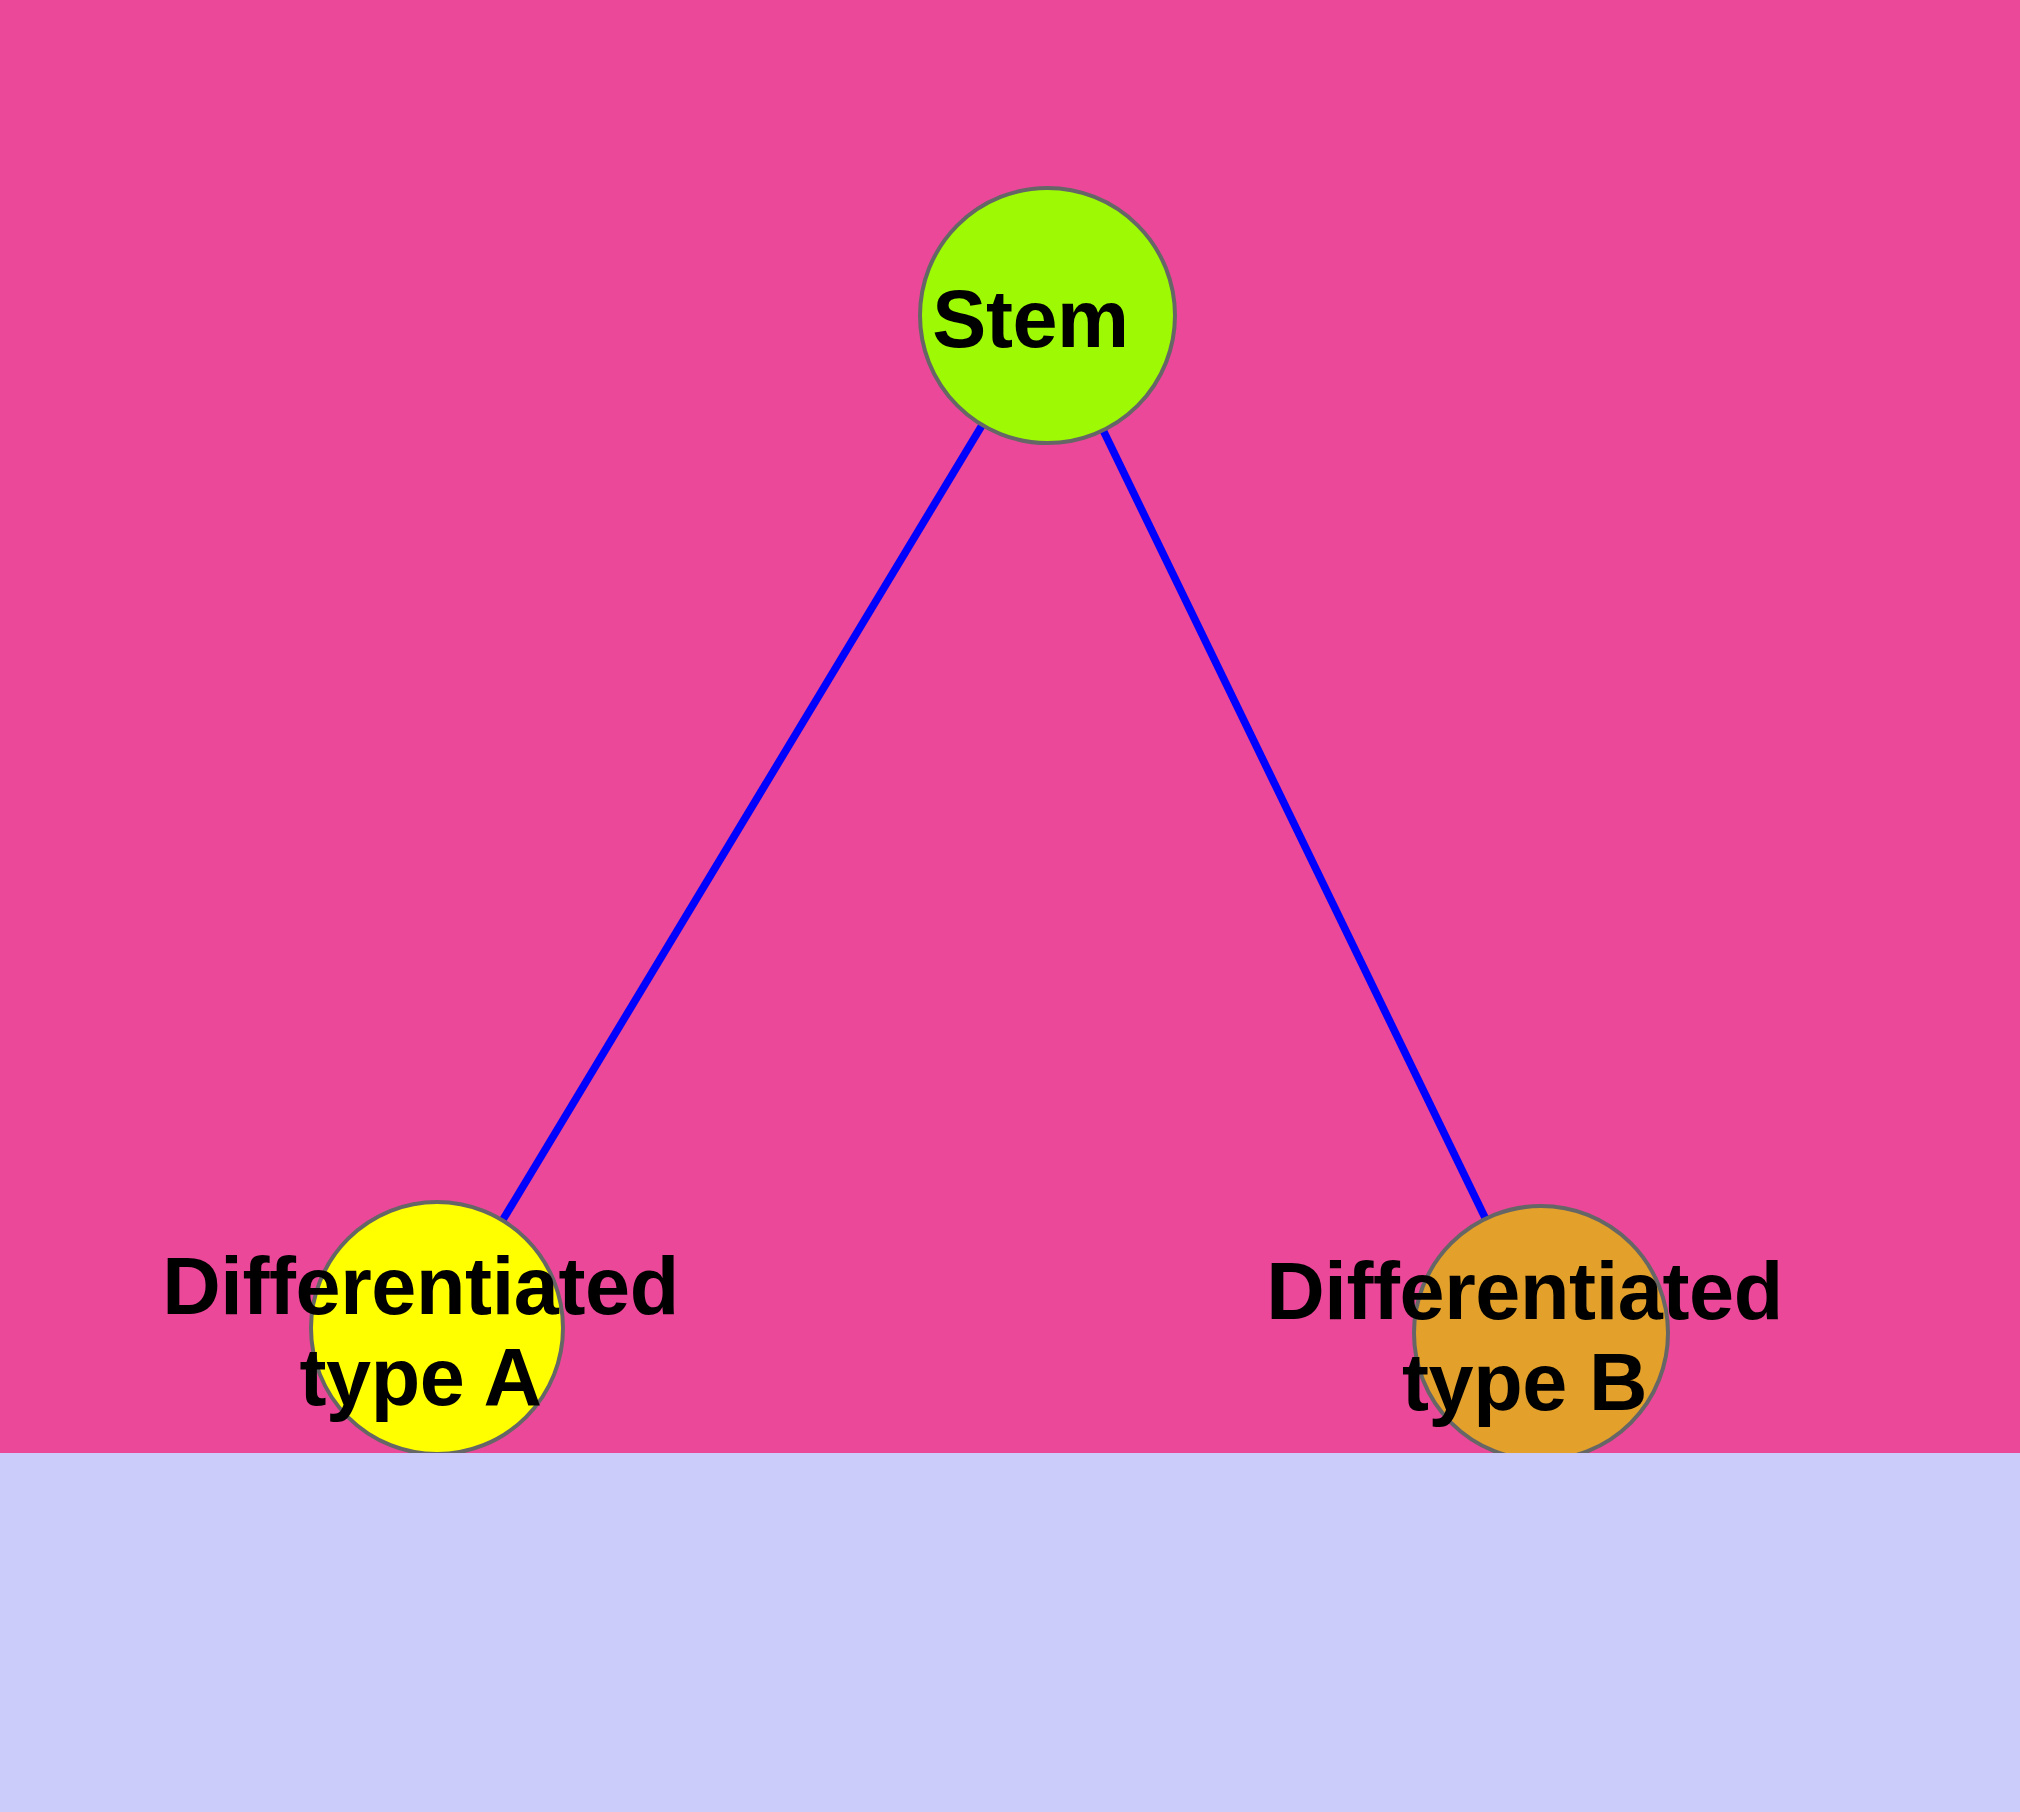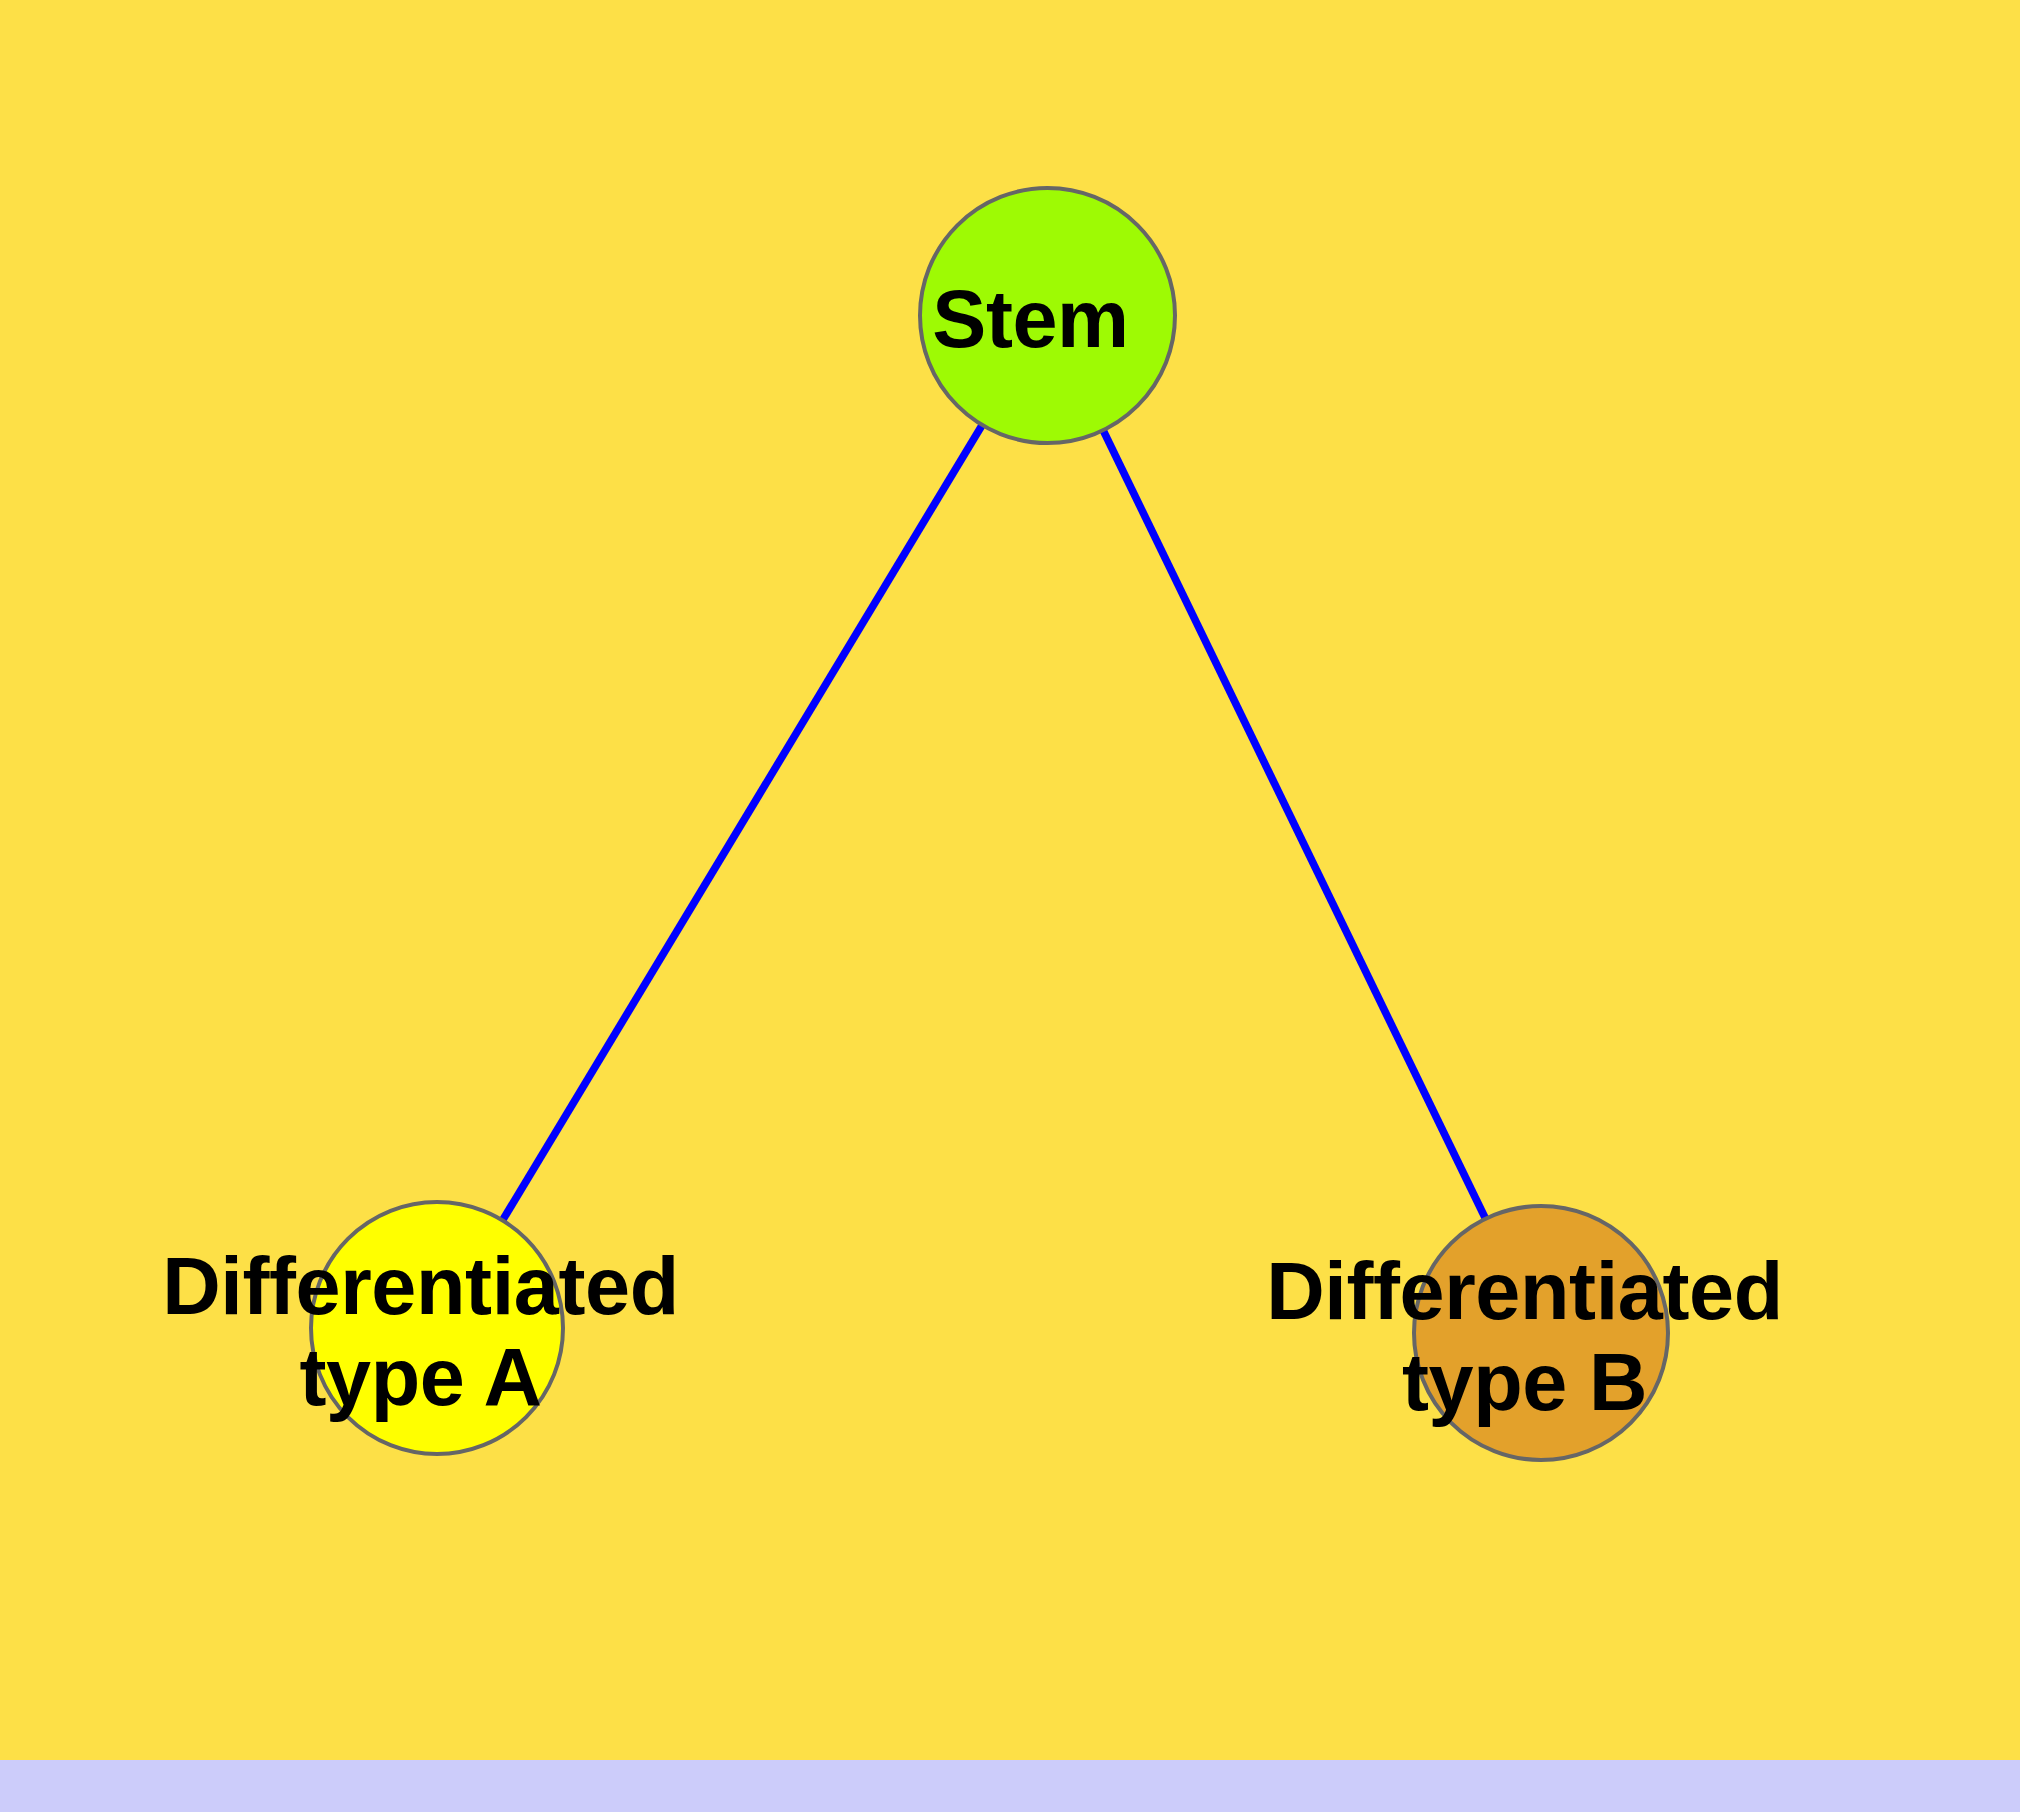--- a/index.html
+++ b/index.html
@@ -54,7 +54,7 @@
 </head>
 <body>
 
-<div id="canvas" style="width: 2021px; height: 1760px; background: #fde047;">
+<div id="canvas" style="width: 2021px; height: 1453px; background: #ec4899;">
 
   <svg id="edge-layer" viewBox="0 0 2384 2138" xmlns="http://www.w3.org/2000/svg" style="width: 2021px; height: 1812px;">
     <line x1="1236" y1="373" x2="516" y2="1567" stroke="#0000ff" stroke-width="9" stroke-linecap="butt"></line>

